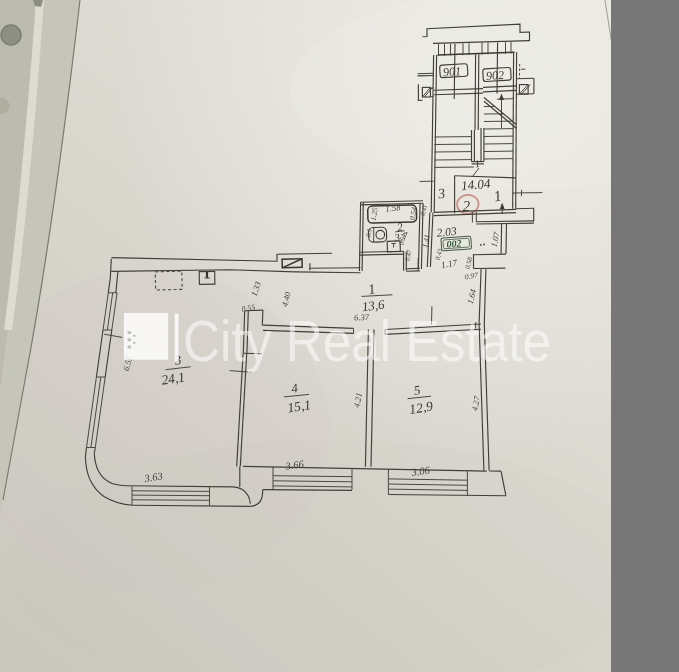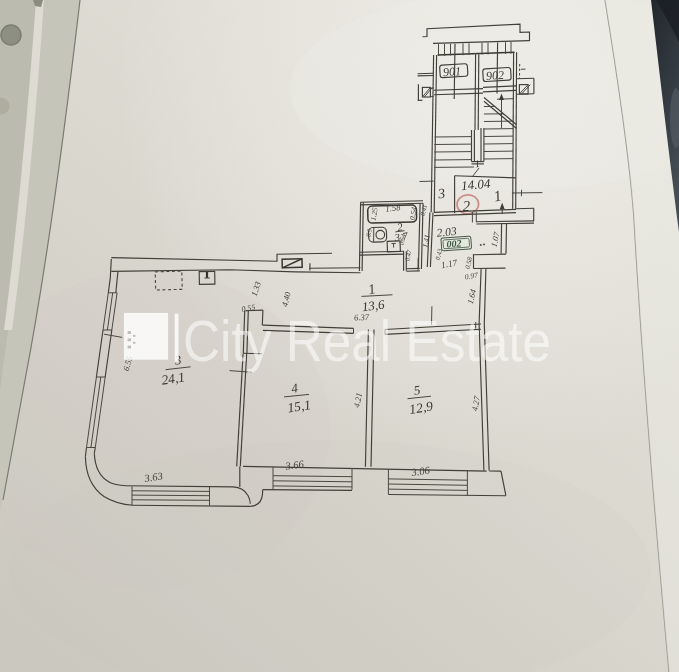--- a/index.html
+++ b/index.html
@@ -3,7 +3,7 @@
 <meta charset="utf-8">
 <style>
 html,body{margin:0;padding:0;background:#777;}
-#page{position:relative;width:679px;height:672px;overflow:hidden;}
+#page{position:relative;width:611px;height:672px;overflow:hidden;}
 svg{display:block}
 .w{stroke:#413f38;stroke-width:1.15;fill:none;stroke-linecap:butt}
 .w2{stroke:#4a4840;stroke-width:1;fill:none}

